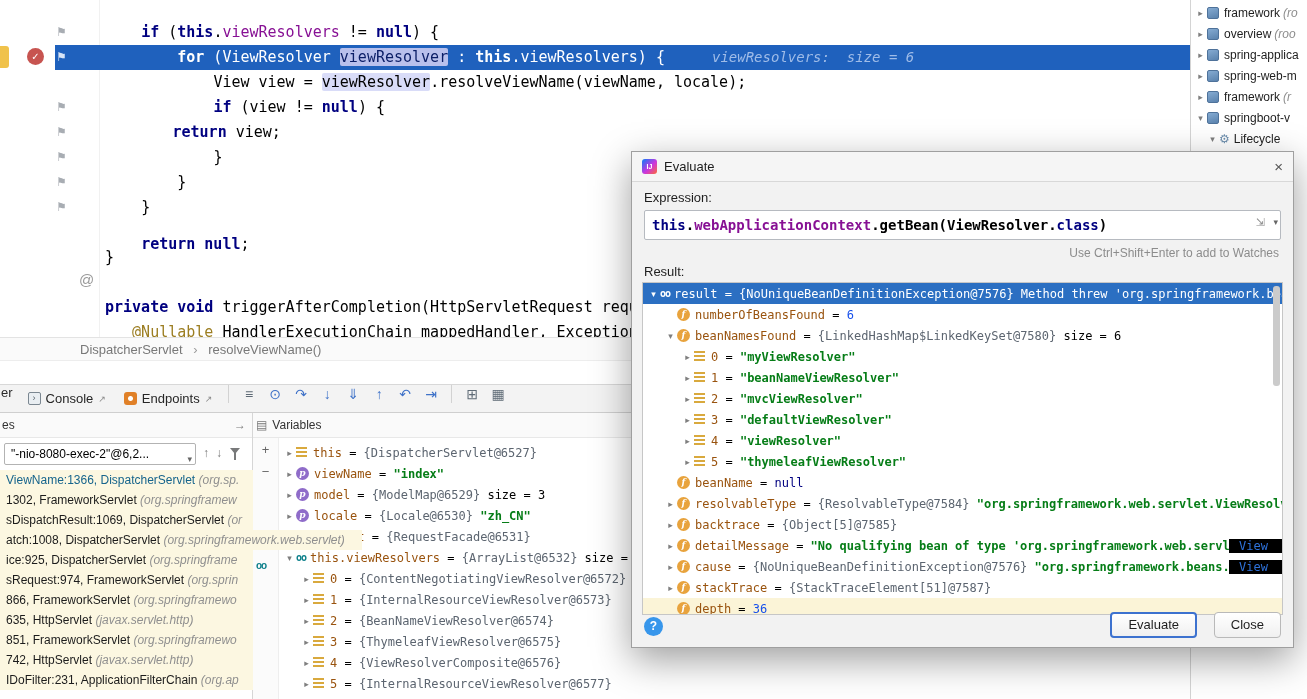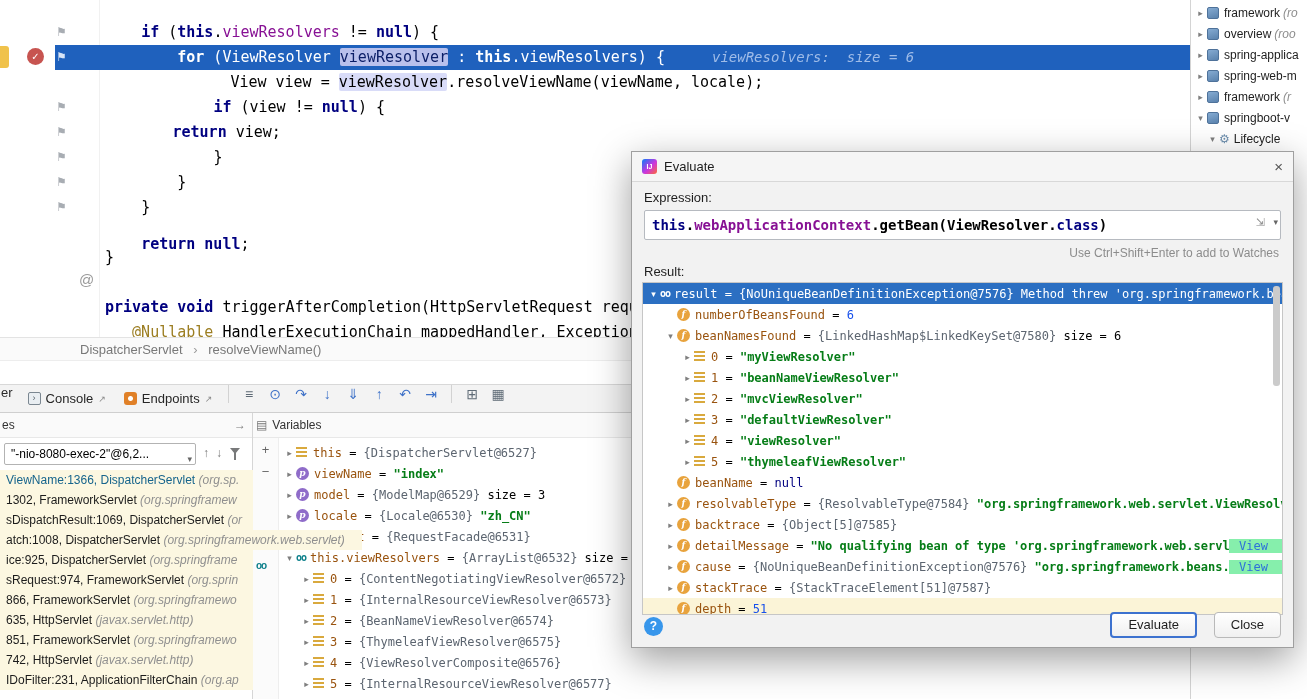--- a/index.html
+++ b/index.html
@@ -159,7 +159,7 @@
     <div id="code-area">
         <div class="code-line mono" style="top: 20px;"><span class="pln">    </span><span class="kw">if</span><span class="pln"> (</span><span class="kw">this</span><span class="pln">.</span><span class="fld">viewResolvers</span><span class="pln"> != </span><span class="kw">null</span><span class="pln">) {</span></div>
         <div class="code-line mono exec" style="top: 45px;"><span class="wt">        </span><span class="wtb">for</span><span class="wt"> (ViewResolver </span><span class="hl1">viewResolver</span><span class="wt"> : </span><span class="wtb">this</span><span class="wt">.viewResolvers</span><span class="wt">) { </span><span class="hnt">viewResolvers:  size = 6</span></div>
-        <div class="code-line mono" style="top: 70px; margin-left: 17px;"><span class="pln">            </span><span class="pln">View view = </span><span class="hl2">viewResolver</span><span class="pln">.resolveViewName(viewName, locale);</span></div>
+        <div class="code-line mono" style="top: 70px;"><span class="pln">            </span><span class="pln">View view = </span><span class="hl2">viewResolver</span><span class="pln">.resolveViewName(viewName, locale);</span></div>
         <div class="code-line mono" style="top: 95px;"><span class="pln">            </span><span class="kw">if</span><span class="pln"> (view != </span><span class="kw">null</span><span class="pln">) {</span></div>
         <div class="code-line mono" style="top: 120px; padding-left: 28px;"><span class="pln">                </span><span class="kw">return</span><span class="pln"> view;</span></div>
         <div class="code-line mono" style="top: 145px;"><span class="pln">            </span><span class="pln">}</span></div>

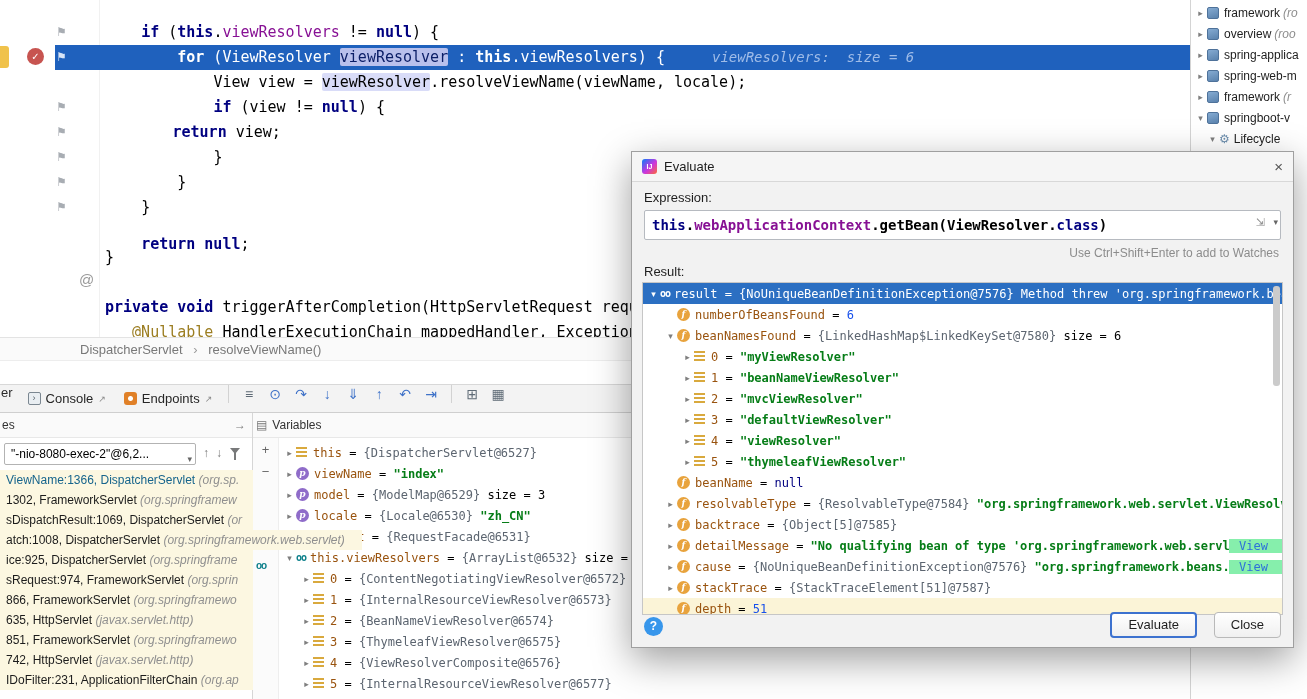--- a/index.html
+++ b/index.html
@@ -75,7 +75,7 @@
   .sel{background:var(--selection,#2b6fc2)}
   .sel span{color:#fff !important}
   .cream{background:#fbf4d7}
-  .view-link{margin-left:auto;flex:none;color:var(--link,#2e71d9);padding:0 14px 0 10px;background:#86efac}
+  .view-link{margin-left:auto;flex:none;color:var(--link,#2e71d9);padding:0 14px 0 10px;background:#000000}
 
   
   #frames{position:absolute;left:0;top:413px;width:253px;height:286px;background:#fff;

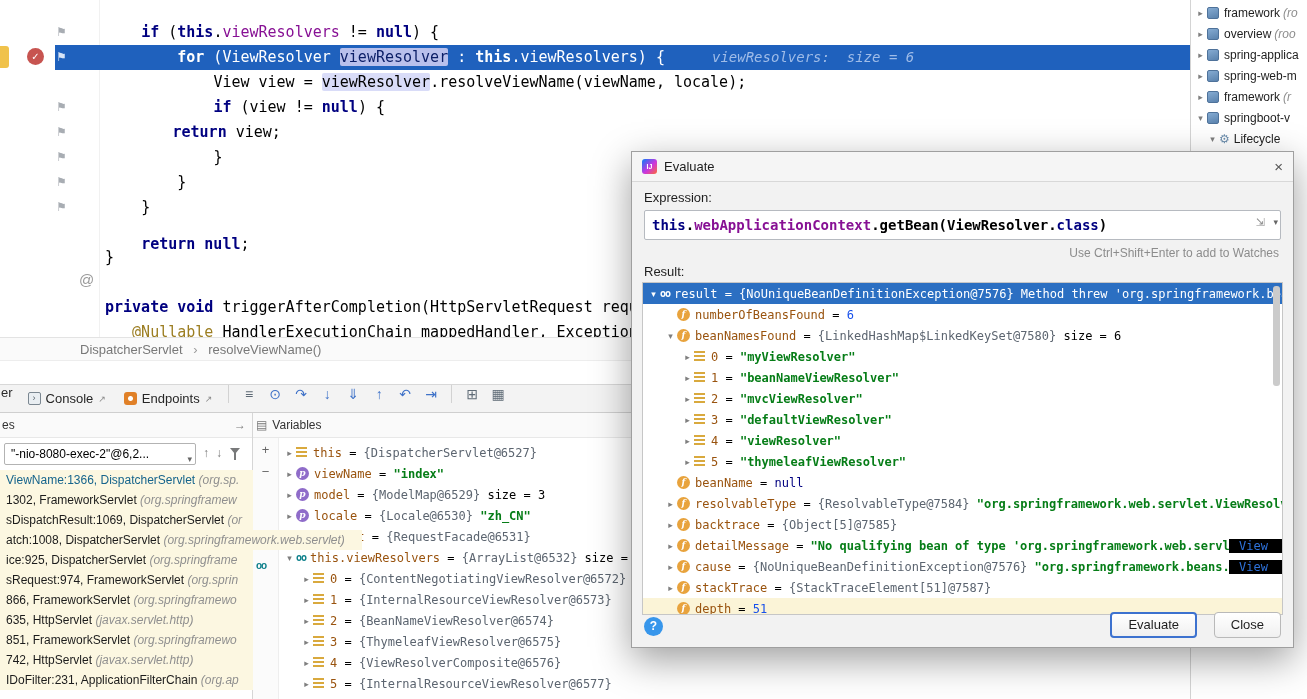--- a/index.html
+++ b/index.html
@@ -453,7 +453,7 @@
           <div class="tree-row cream" style="padding-left: 21px;">
             <span class="tw"></span>
             <span class="ic ic-f">f</span>
-            <span class="row-text"><span class="nm">depth</span><span class="pln"> = </span><span class="num">51</span></span>
+            <span class="row-text"><span class="nm">depth</span><span class="pln"> = </span><span class="num">36</span></span>
           </div>
         </div>
       <div id="tree-scroll"></div>

